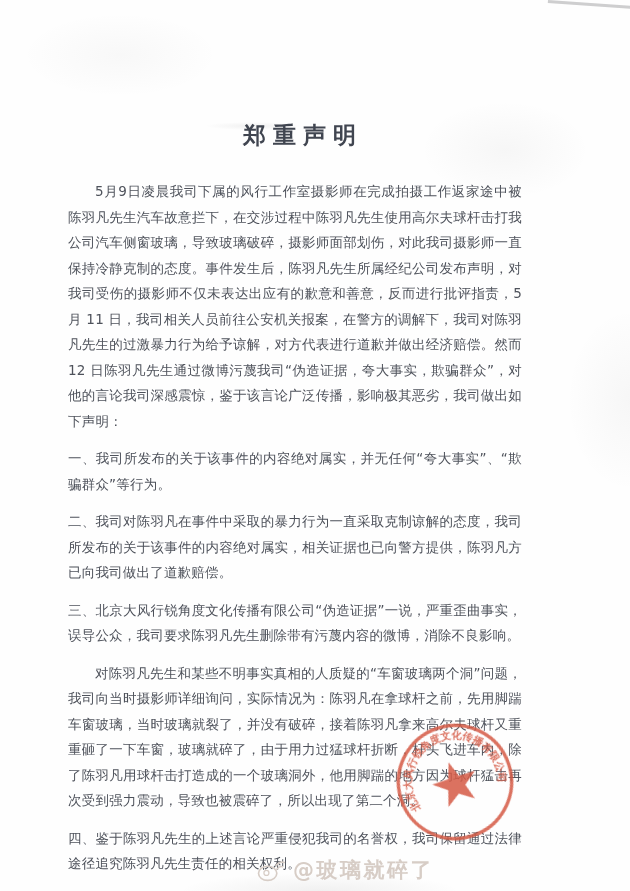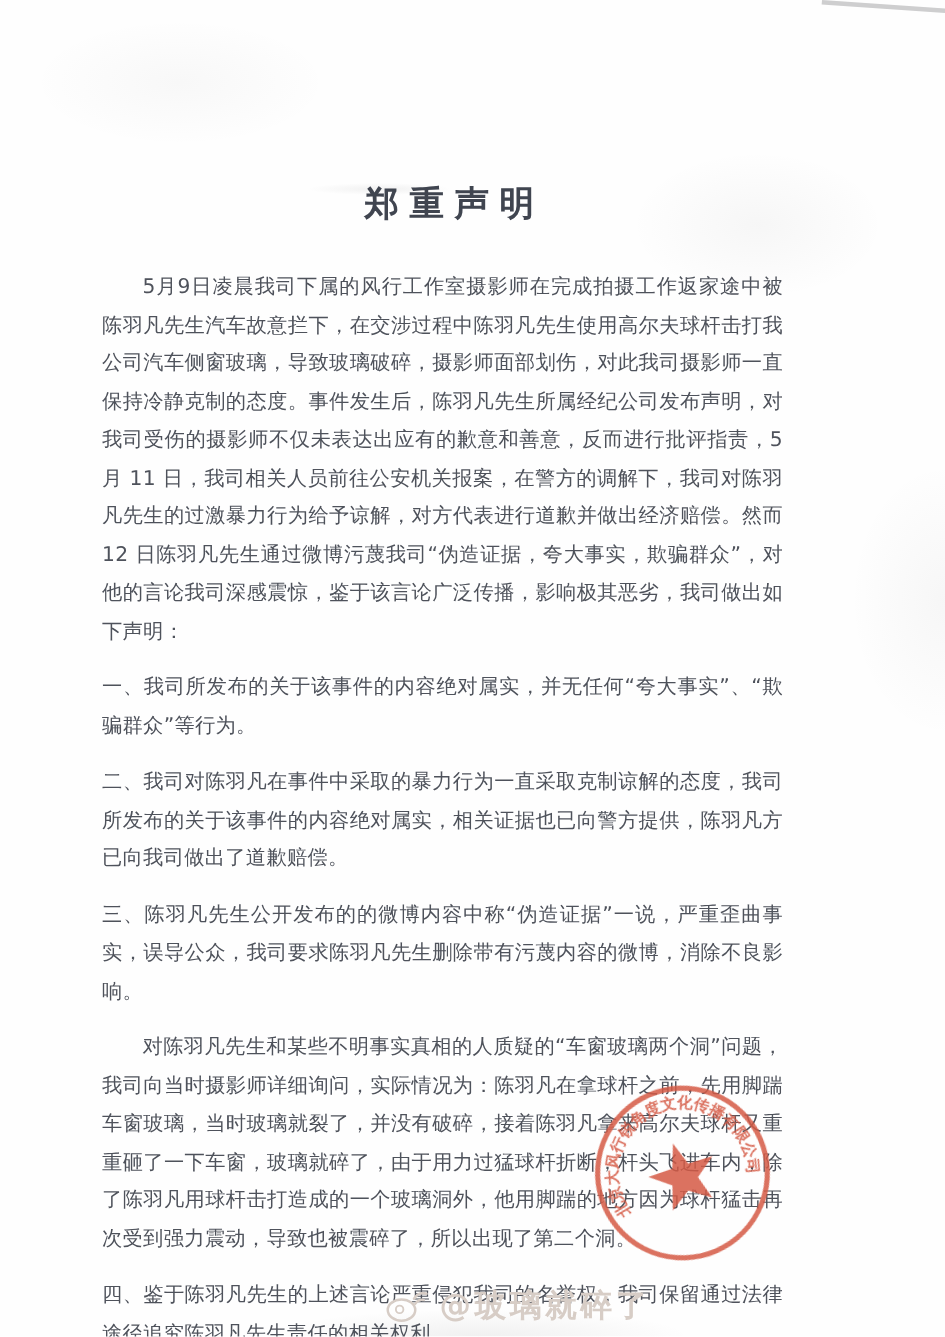--- a/index.html
+++ b/index.html
@@ -84,7 +84,7 @@
     <p class="para indent">5月9日凌晨我司下属的风行工作室摄影师在完成拍摄工作返家途中被陈羽凡先生汽车故意拦下，在交涉过程中陈羽凡先生使用高尔夫球杆击打我公司汽车侧窗玻璃，导致玻璃破碎，摄影师面部划伤，对此我司摄影师一直保持冷静克制的态度。事件发生后，陈羽凡先生所属经纪公司发布声明，对我司受伤的摄影师不仅未表达出应有的歉意和善意，反而进行批评指责，5 月 11 日，我司相关人员前往公安机关报案，在警方的调解下，我司对陈羽凡先生的过激暴力行为给予谅解，对方代表进行道歉并做出经济赔偿。然而 12 日陈羽凡先生通过微博污蔑我司“伪造证据，夸大事实，欺骗群众”，对他的言论我司深感震惊，鉴于该言论广泛传播，影响极其恶劣，我司做出如下声明：</p>
     <p class="para">一、我司所发布的关于该事件的内容绝对属实，并无任何“夸大事实”、“欺骗群众”等行为。</p>
     <p class="para">二、我司对陈羽凡在事件中采取的暴力行为一直采取克制谅解的态度，我司所发布的关于该事件的内容绝对属实，相关证据也已向警方提供，陈羽凡方已向我司做出了道歉赔偿。</p>
-    <p class="para">三、陈羽凡先生公开发布的的微博内容中称“伪造证据”一说，严重歪曲事实，误导公众，我司要求陈羽凡先生删除带有污蔑内容的微博，消除不良影响。</p>
+    <p class="para">三、北京大风行锐角度文化传播有限公司“伪造证据”一说，严重歪曲事实，误导公众，我司要求陈羽凡先生删除带有污蔑内容的微博，消除不良影响。</p>
     <p class="para indent">对陈羽凡先生和某些不明事实真相的人质疑的“车窗玻璃两个洞”问题，我司向当时摄影师详细询问，实际情况为：陈羽凡在拿球杆之前，先用脚踹车窗玻璃，当时玻璃就裂了，并没有破碎，接着陈羽凡拿来高尔夫球杆又重重砸了一下车窗，玻璃就碎了，由于用力过猛球杆折断，杆头飞进车内，除了陈羽凡用球杆击打造成的一个玻璃洞外，他用脚踹的地方因为球杆猛击再次受到强力震动，导致也被震碎了，所以出现了第二个洞。</p>
     <p class="para">四、鉴于陈羽凡先生的上述言论严重侵犯我司的名誉权，我司保留通过法律途径追究陈羽凡先生责任的相关权利。</p>
 

